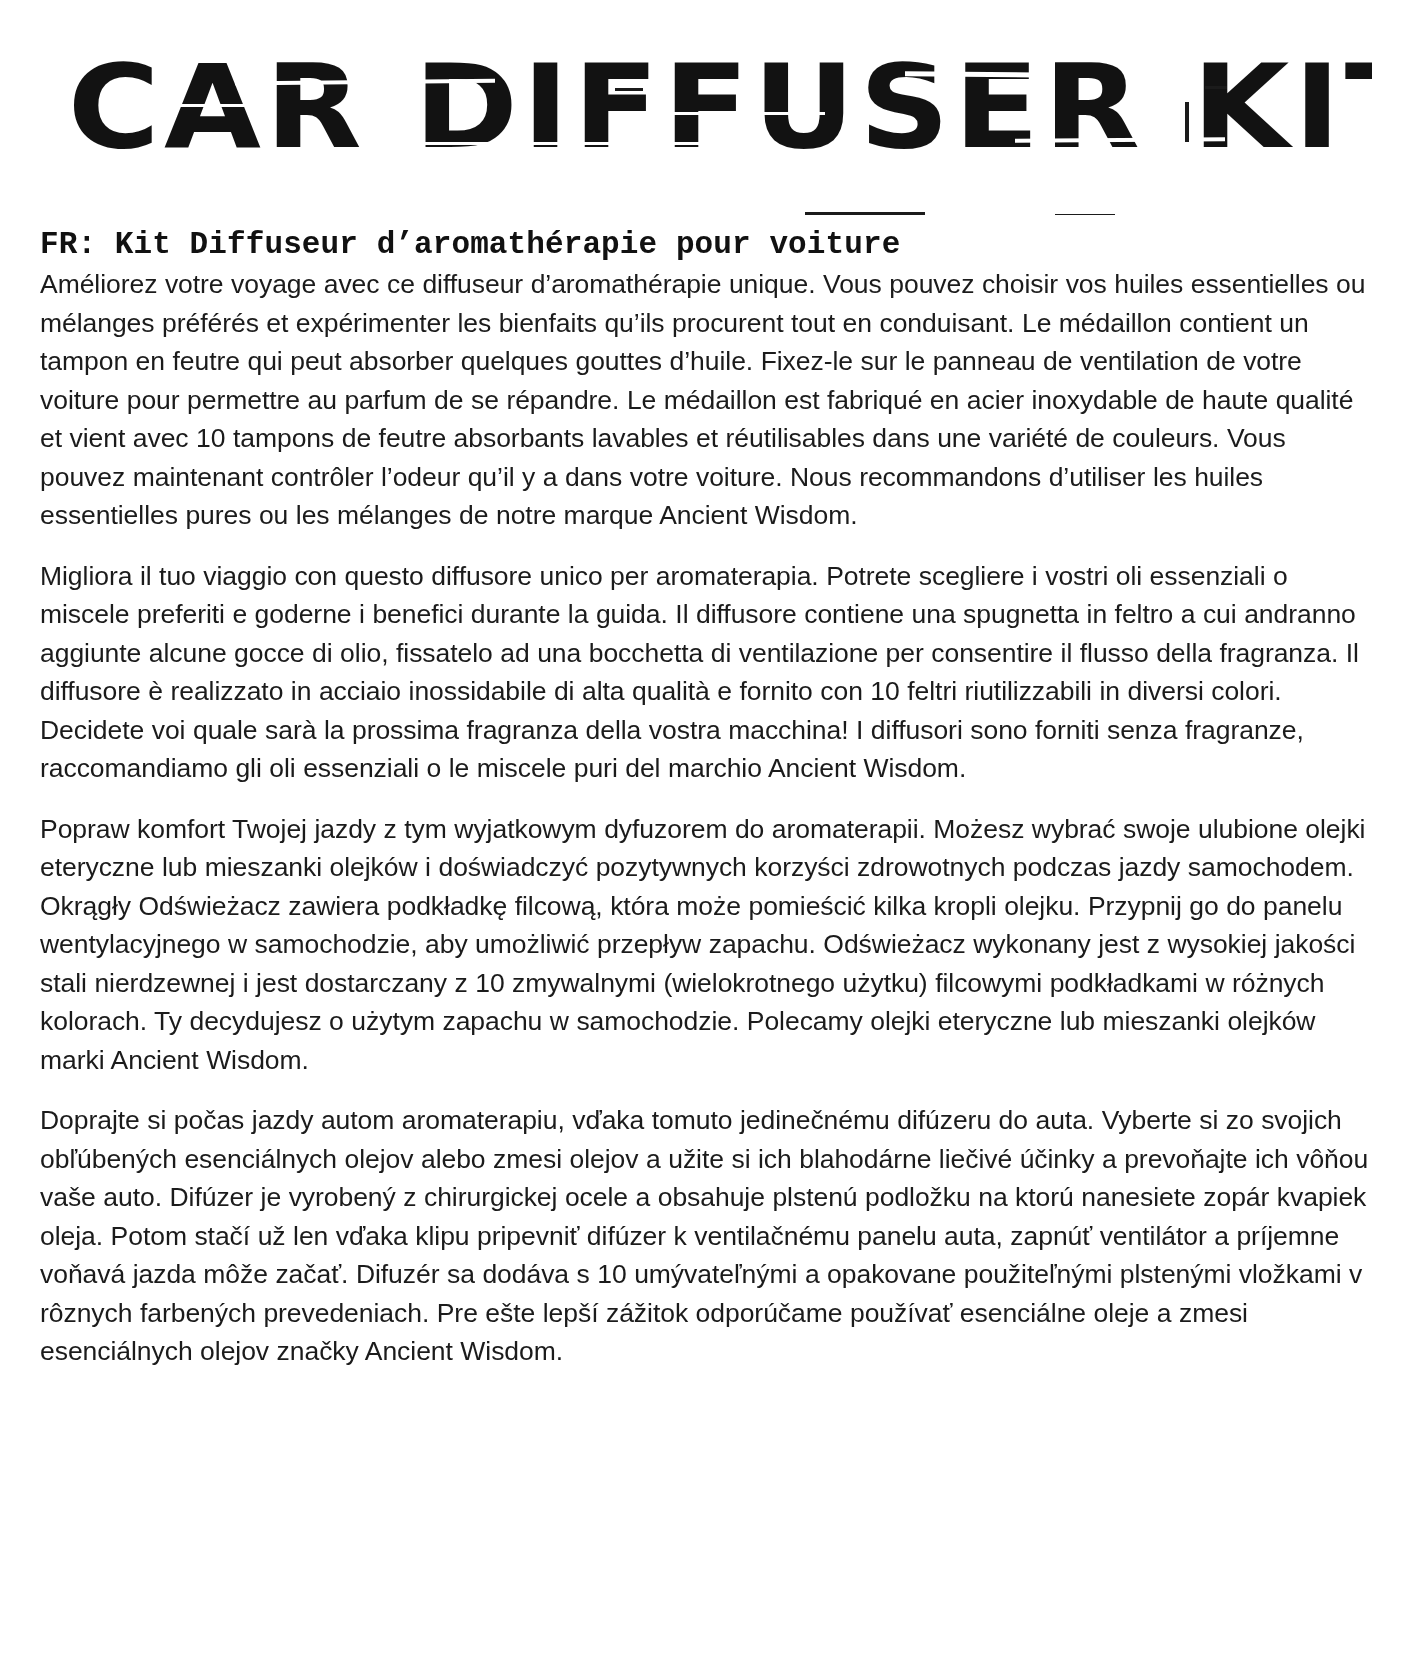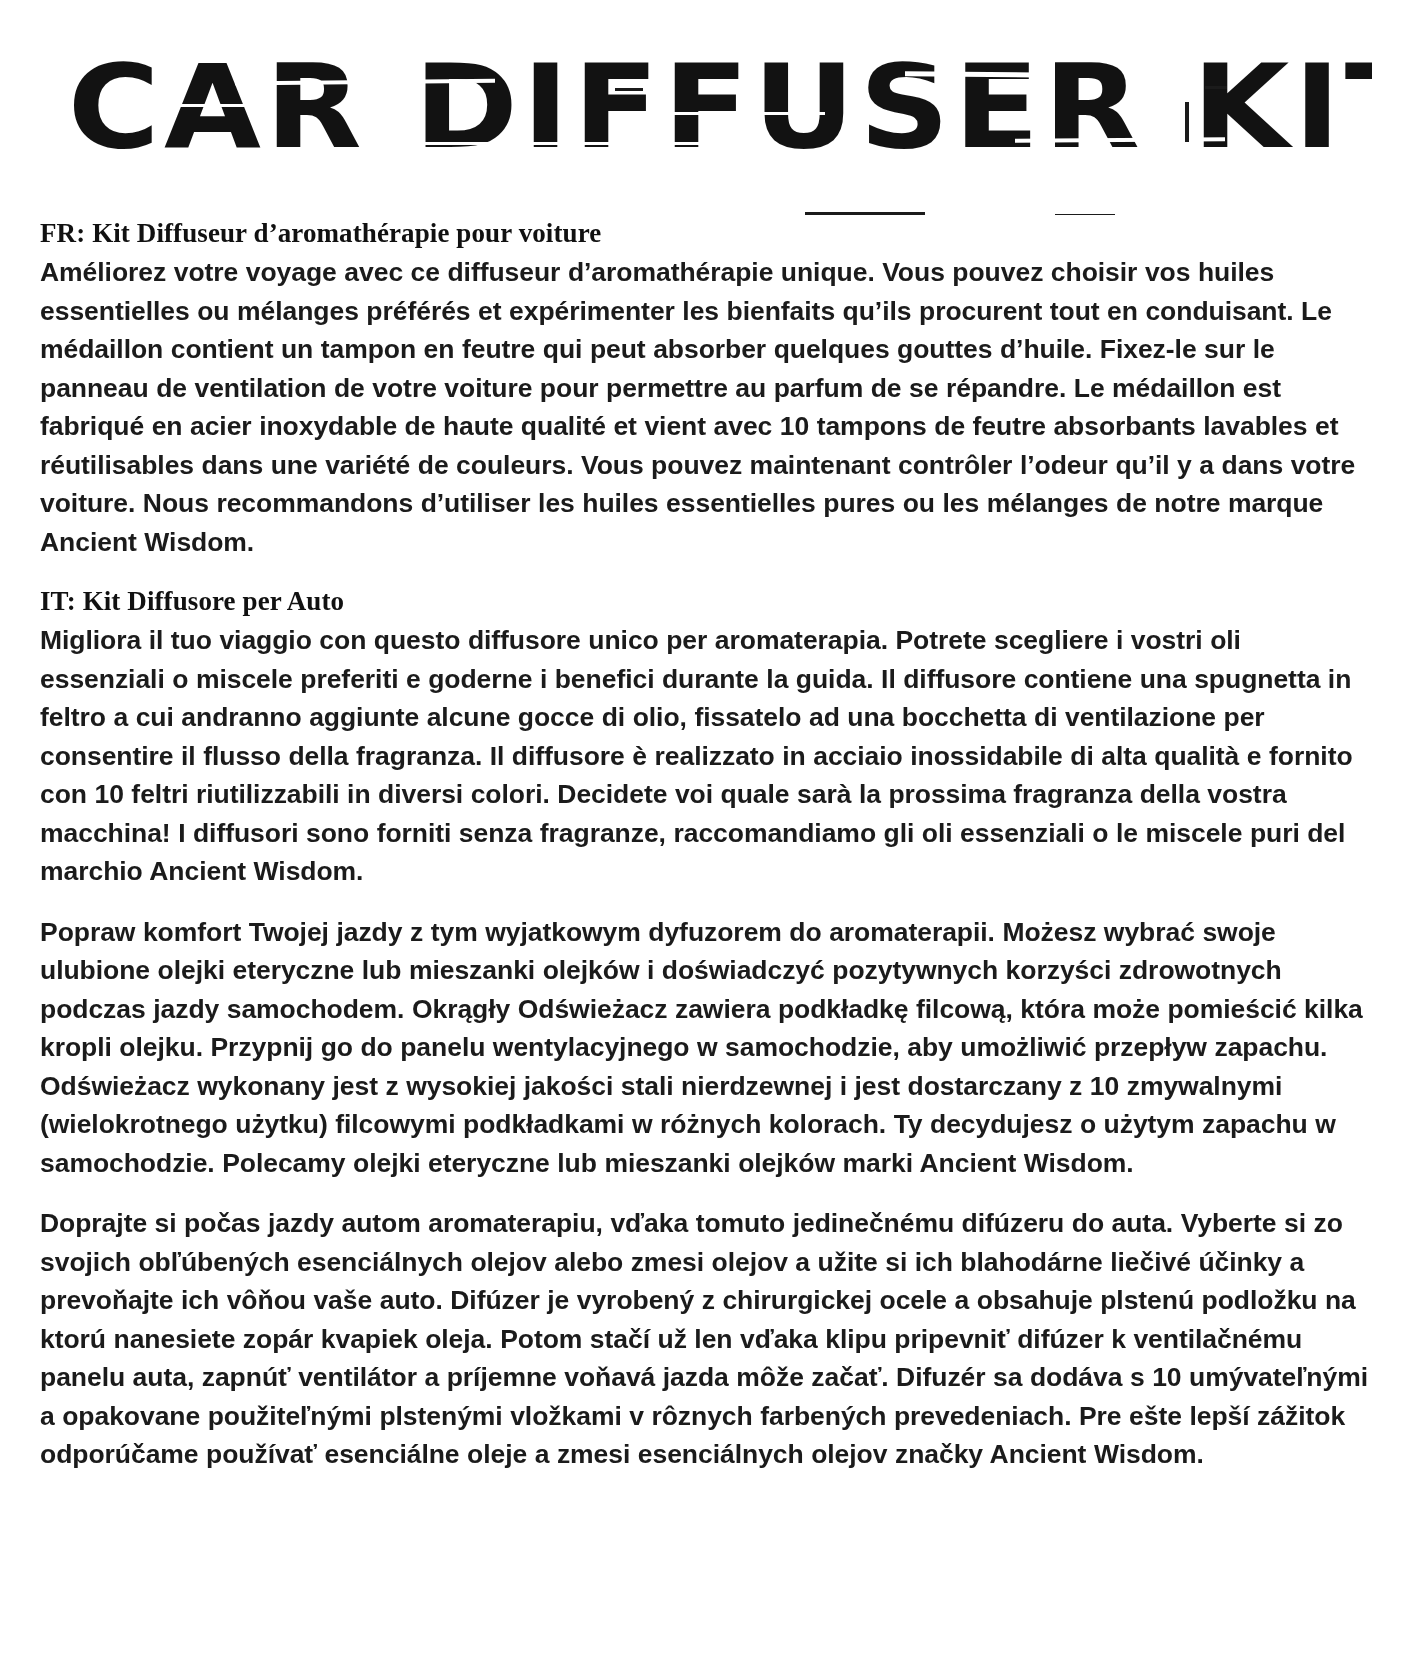--- a/index.html
+++ b/index.html
@@ -82,12 +82,12 @@
   }
   .section:last-child { margin-bottom: 0; }
   .sec-heading {
-    font-family: Liberation Serif, serif;
+    font-family: Liberation Mono, monospace;
     font-weight: bold;
-    font-size: 27px;
+    font-size: 31px;
     line-height: 36px;
     color: #111111;
-    margin: 0 0 2px 0;
+    margin: 12px 0 2px 0;
     letter-spacing: 0.1px;
   }
   .sec-body {

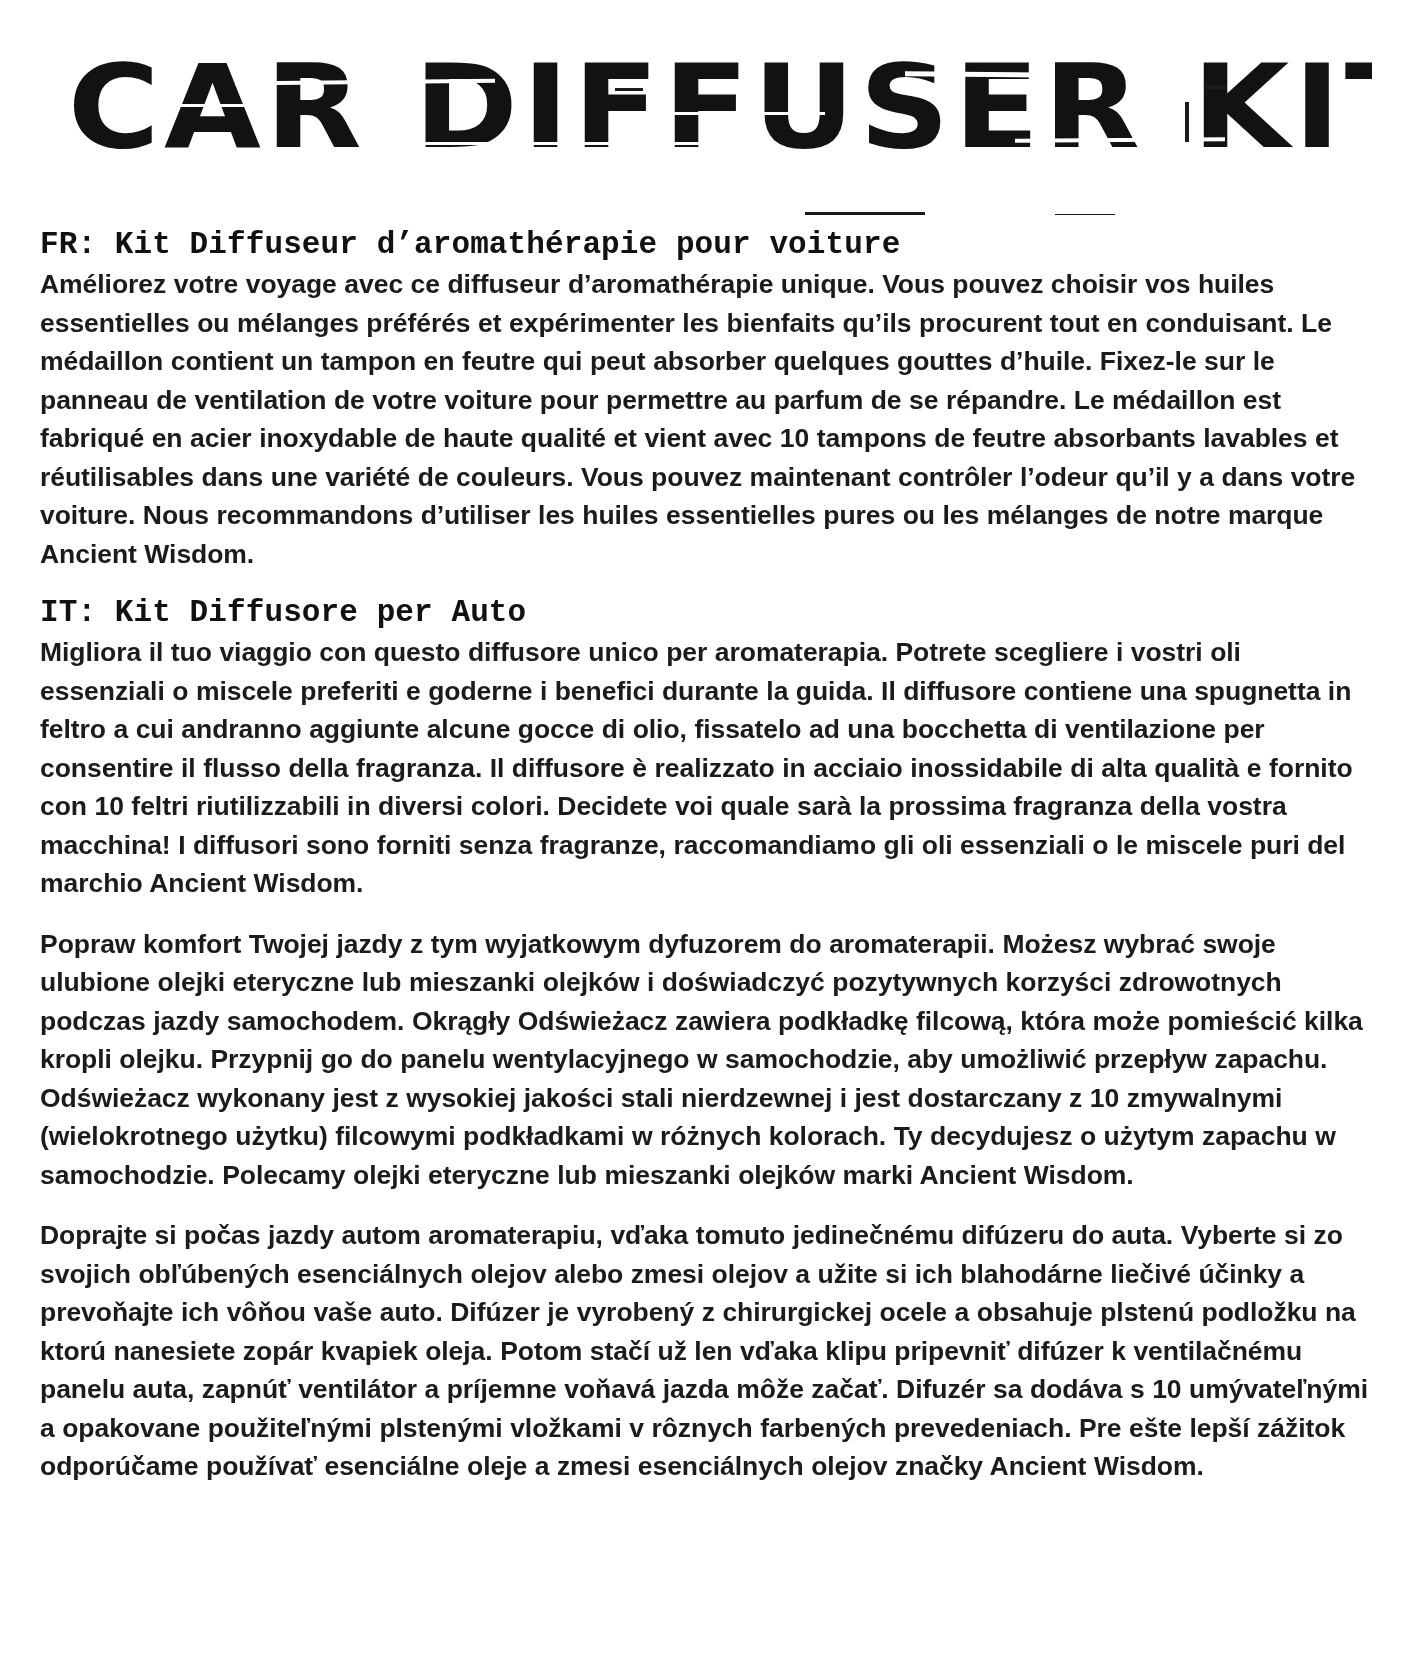--- a/index.html
+++ b/index.html
@@ -92,7 +92,7 @@
   }
   .sec-body {
     font-family: "Liberation Sans", sans-serif;
-    font-weight: bold;
+    font-weight: normal;
     font-size: 26.5px;
     line-height: 38.5px;
     color: #1b1b1b;

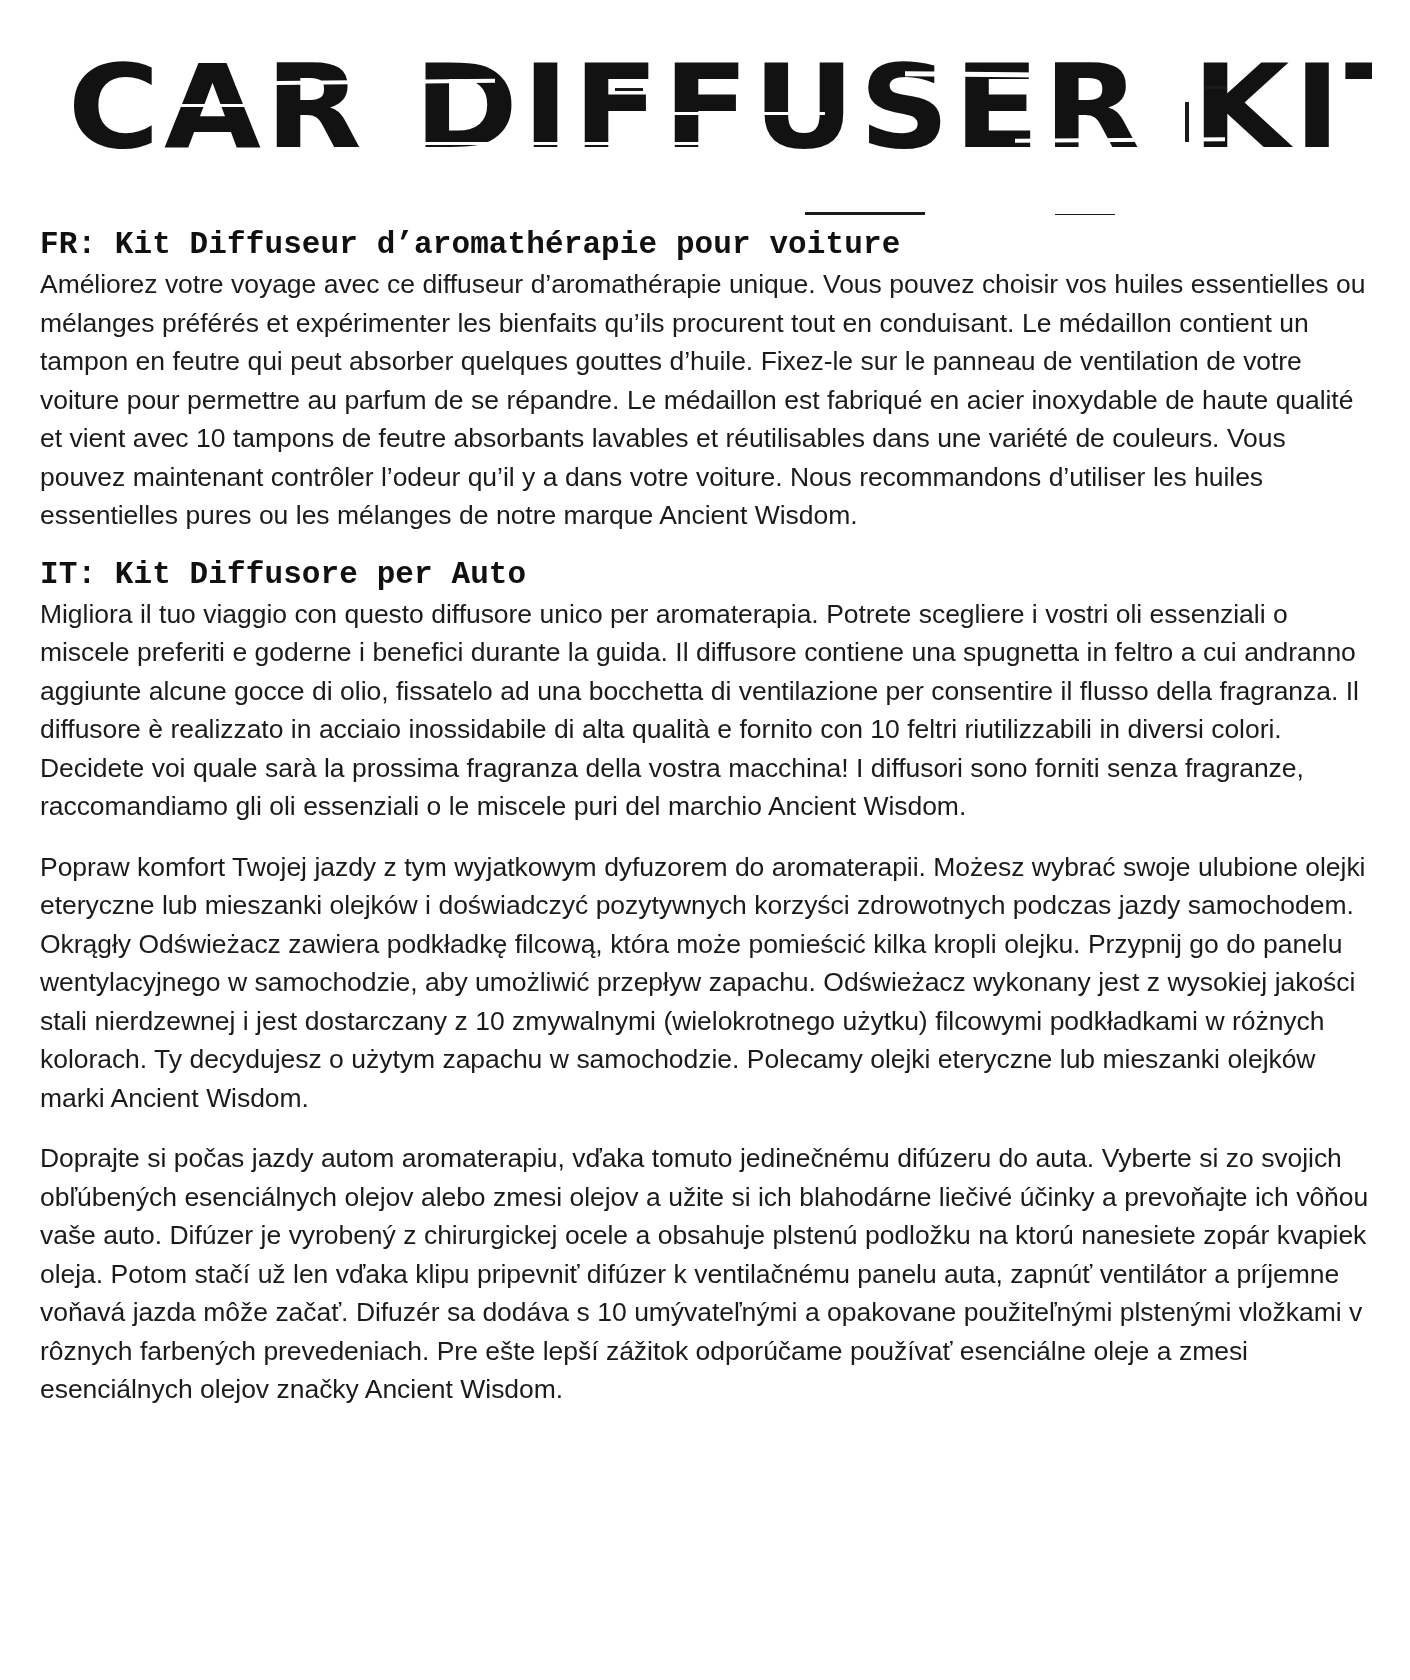--- a/index.html
+++ b/index.html
@@ -133,7 +133,6 @@
     </div>
 
     <div class="section">
-      <h2 class="sec-heading">IT: Kit Diffusore per Auto</h2>
       <p class="sec-body">Migliora il tuo viaggio con questo diffusore unico per aromaterapia. Potrete scegliere i vostri oli essenziali o miscele preferiti e goderne i benefici durante la guida. Il diffusore contiene una spugnetta in feltro a cui andranno aggiunte alcune gocce di olio, fissatelo ad una bocchetta di ventilazione per consentire il flusso della fragranza. Il diffusore è realizzato in acciaio inossidabile di alta qualità e fornito con 10 feltri riutilizzabili in diversi colori. Decidete voi quale sarà la prossima fragranza della vostra macchina! I diffusori sono forniti senza fragranze, raccomandiamo gli oli essenziali o le miscele puri del marchio Ancient Wisdom.</p>
     </div>
 

